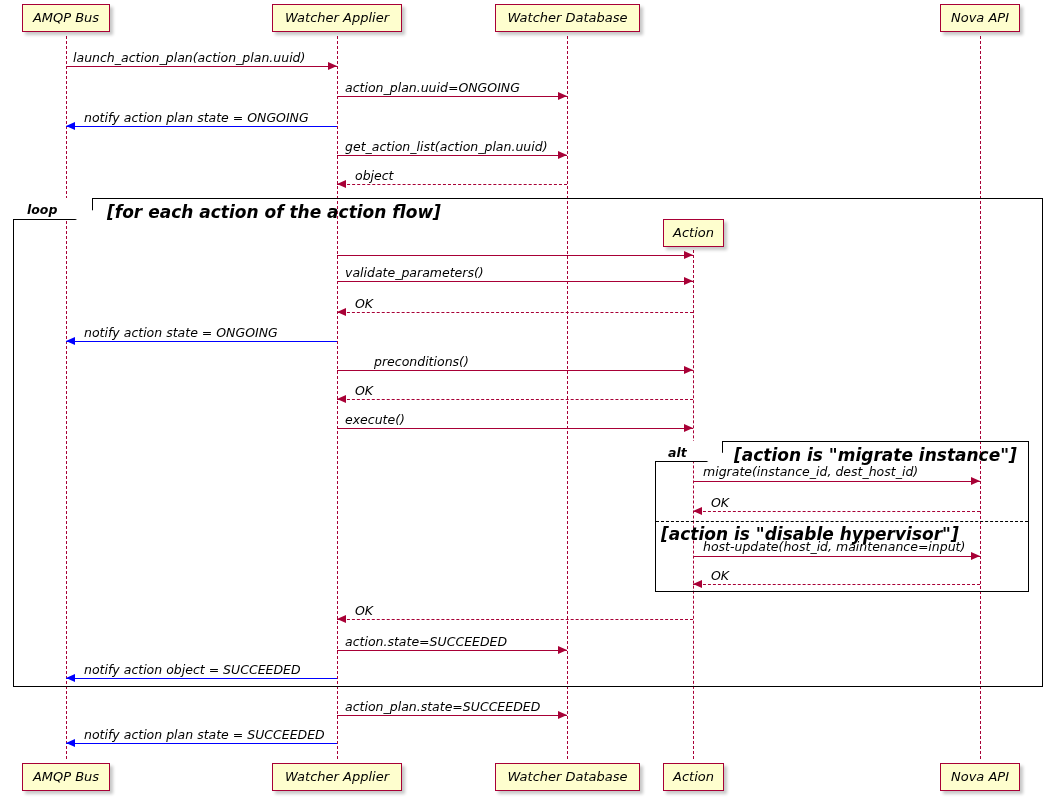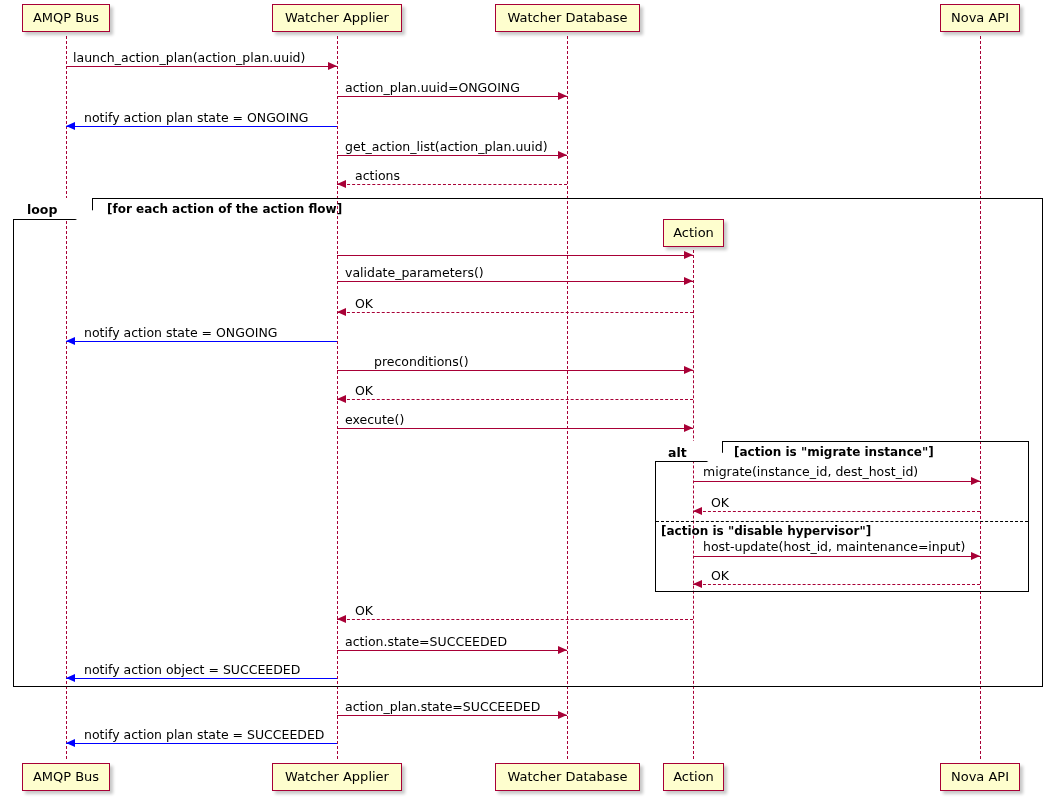--- a/index.html
+++ b/index.html
@@ -19,6 +19,7 @@
     left: 0; top: 0;
     width: 858px;
     height: 803px;
+    font-style: italic;
   }
   .participant {
     position: absolute;

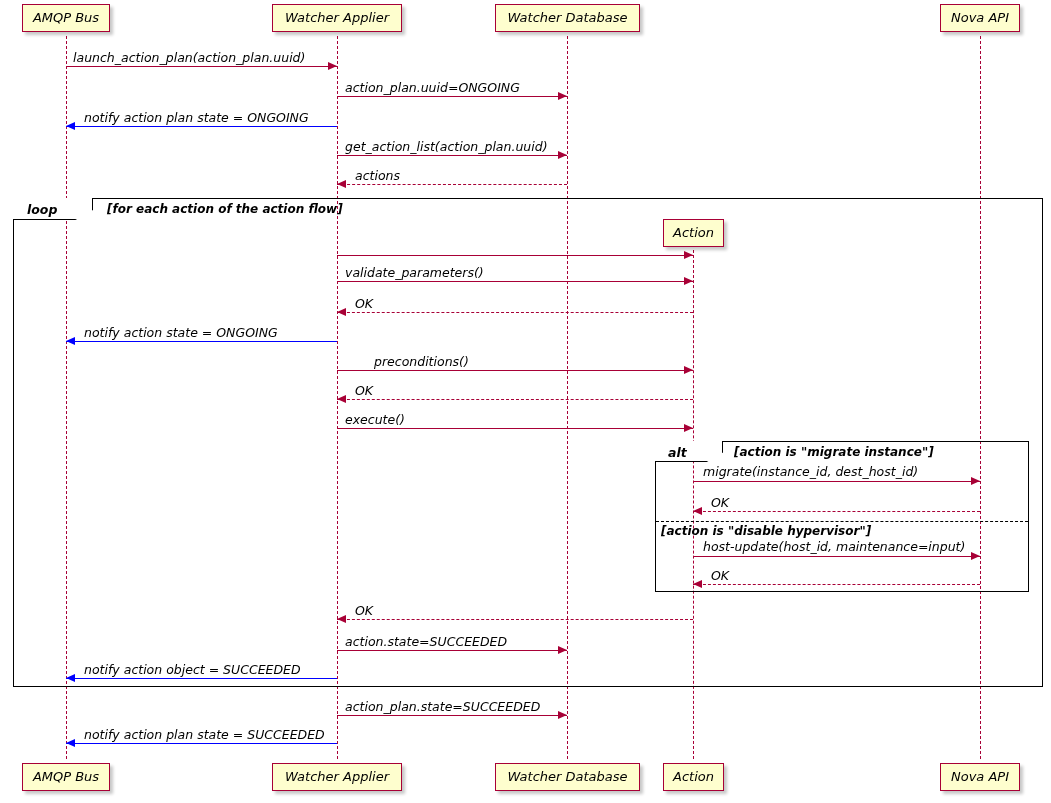--- a/index.html
+++ b/index.html
@@ -164,7 +164,7 @@
   <div class="msg-line" style="left:337px; top:155px; width:230px;"></div>
   <div class="arrowhead right" style="left:558px; top:151px;"></div>
 
-  <div class="msg-label" style="left:355px; top:169px;">actions</div>
+  <div class="msg-label" style="left:355px; top:169px;">object</div>
   <div class="msg-line dashed" style="left:337px; top:184px; width:230px;"></div>
   <div class="arrowhead left" style="left:337px; top:180px;"></div>
 

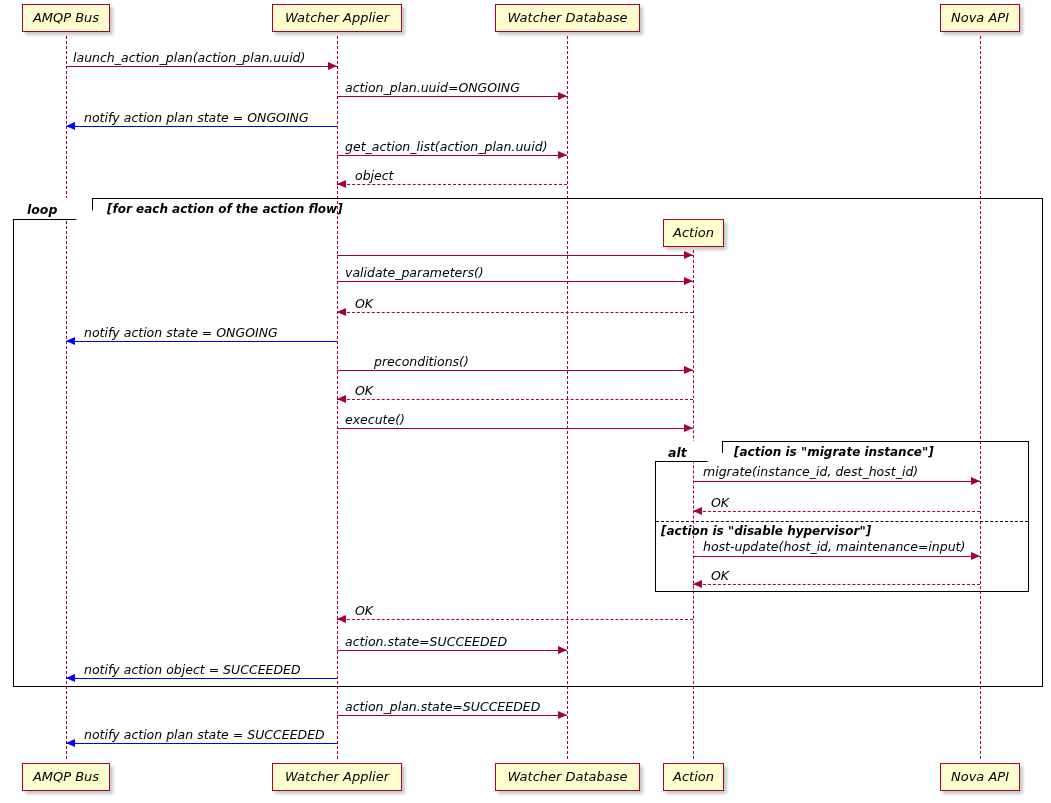--- a/index.html
+++ b/index.html
@@ -97,7 +97,7 @@
   }
   .frame-cond {
     position: absolute;
-    font-size: 12px;
+    font-size: 17px;
     font-weight: bold;
     color: #000000;
     white-space: nowrap;

